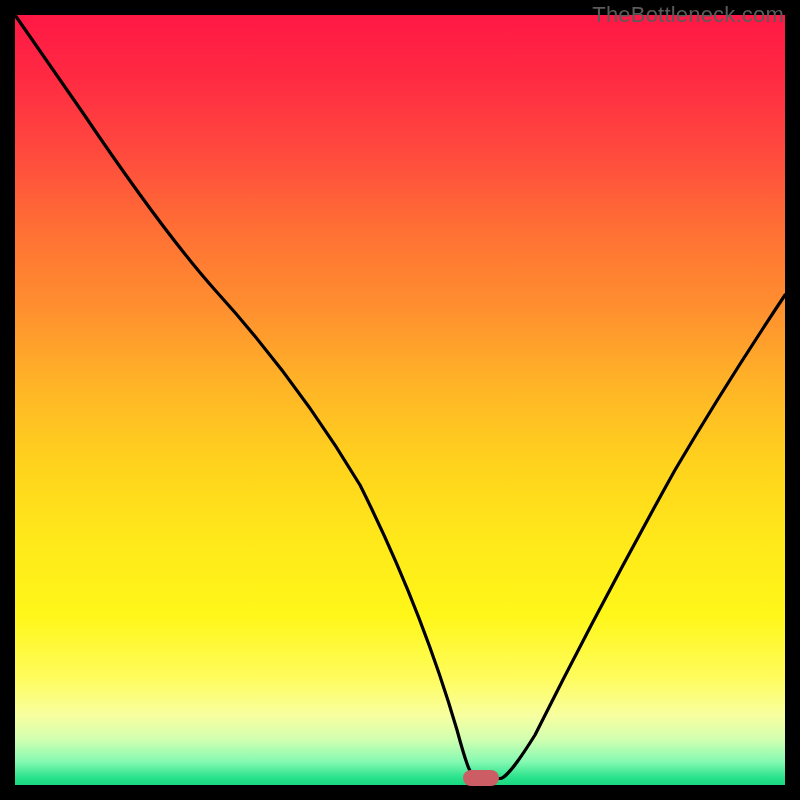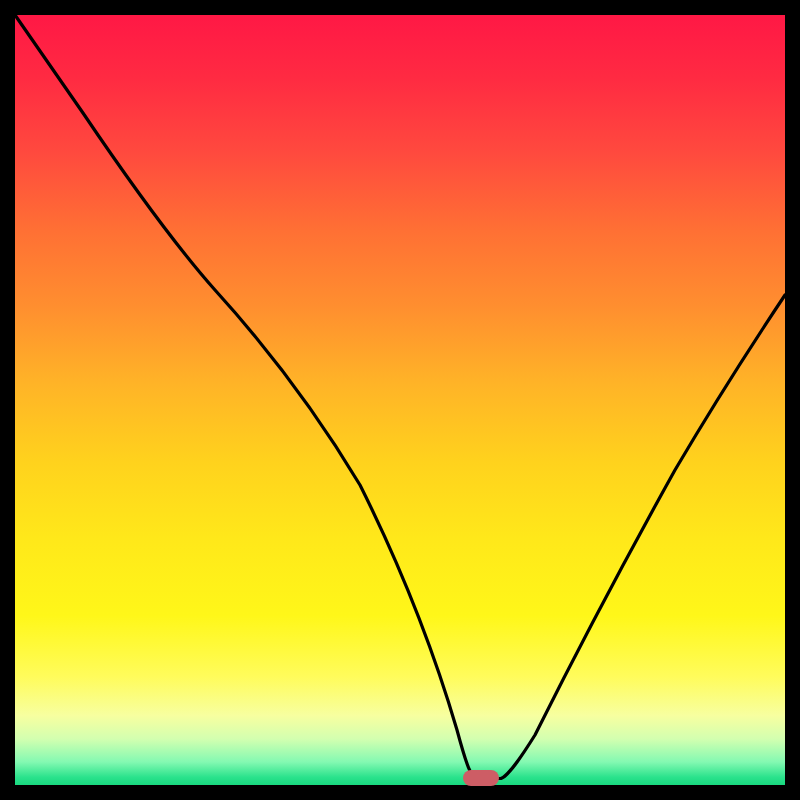--- a/index.html
+++ b/index.html
@@ -92,6 +92,7 @@
 
   </div>
 
+  <div class="watermark">TheBottleneck.com</div>
 
 </div>
 

